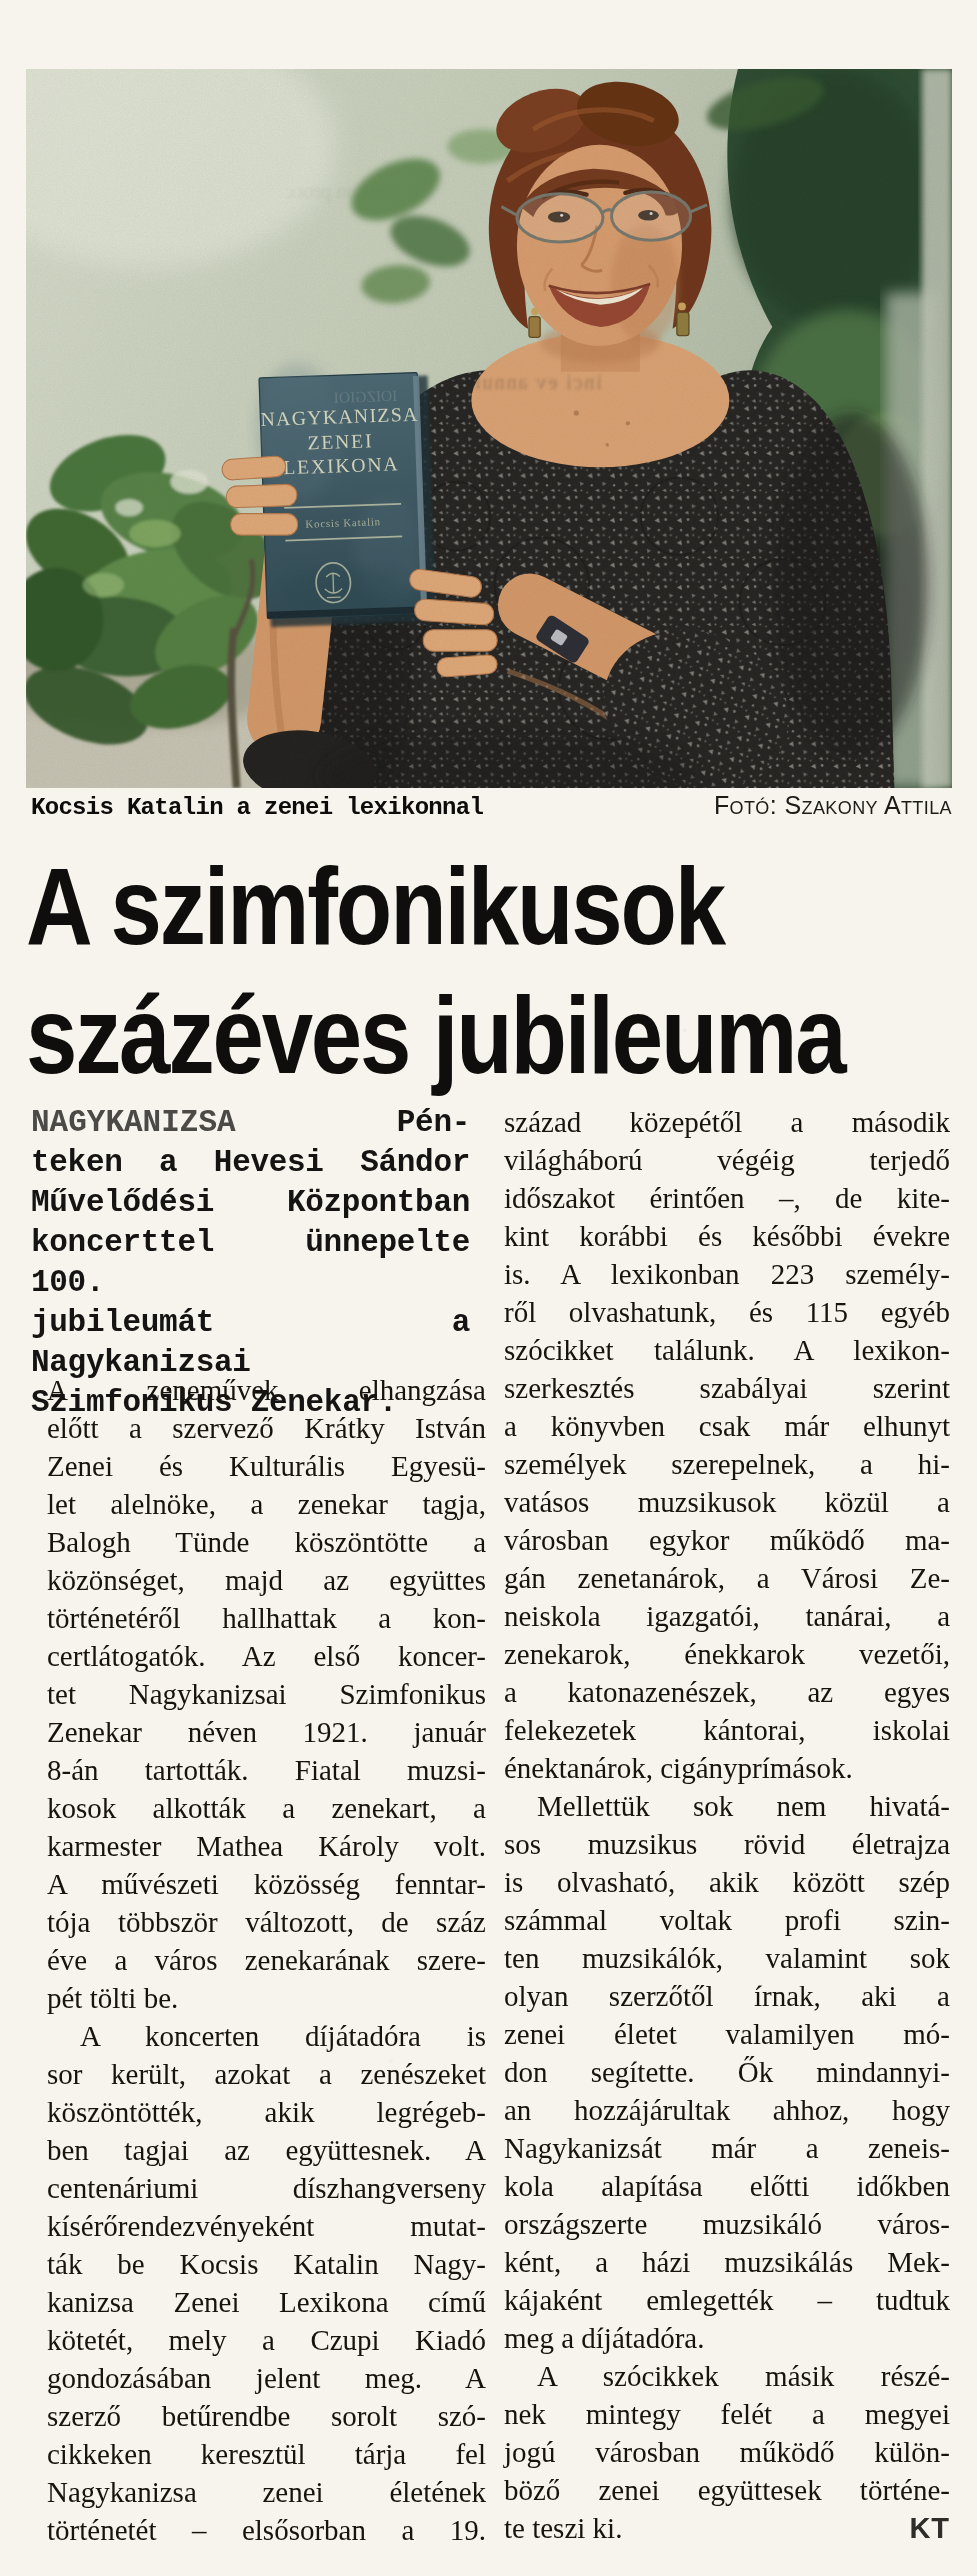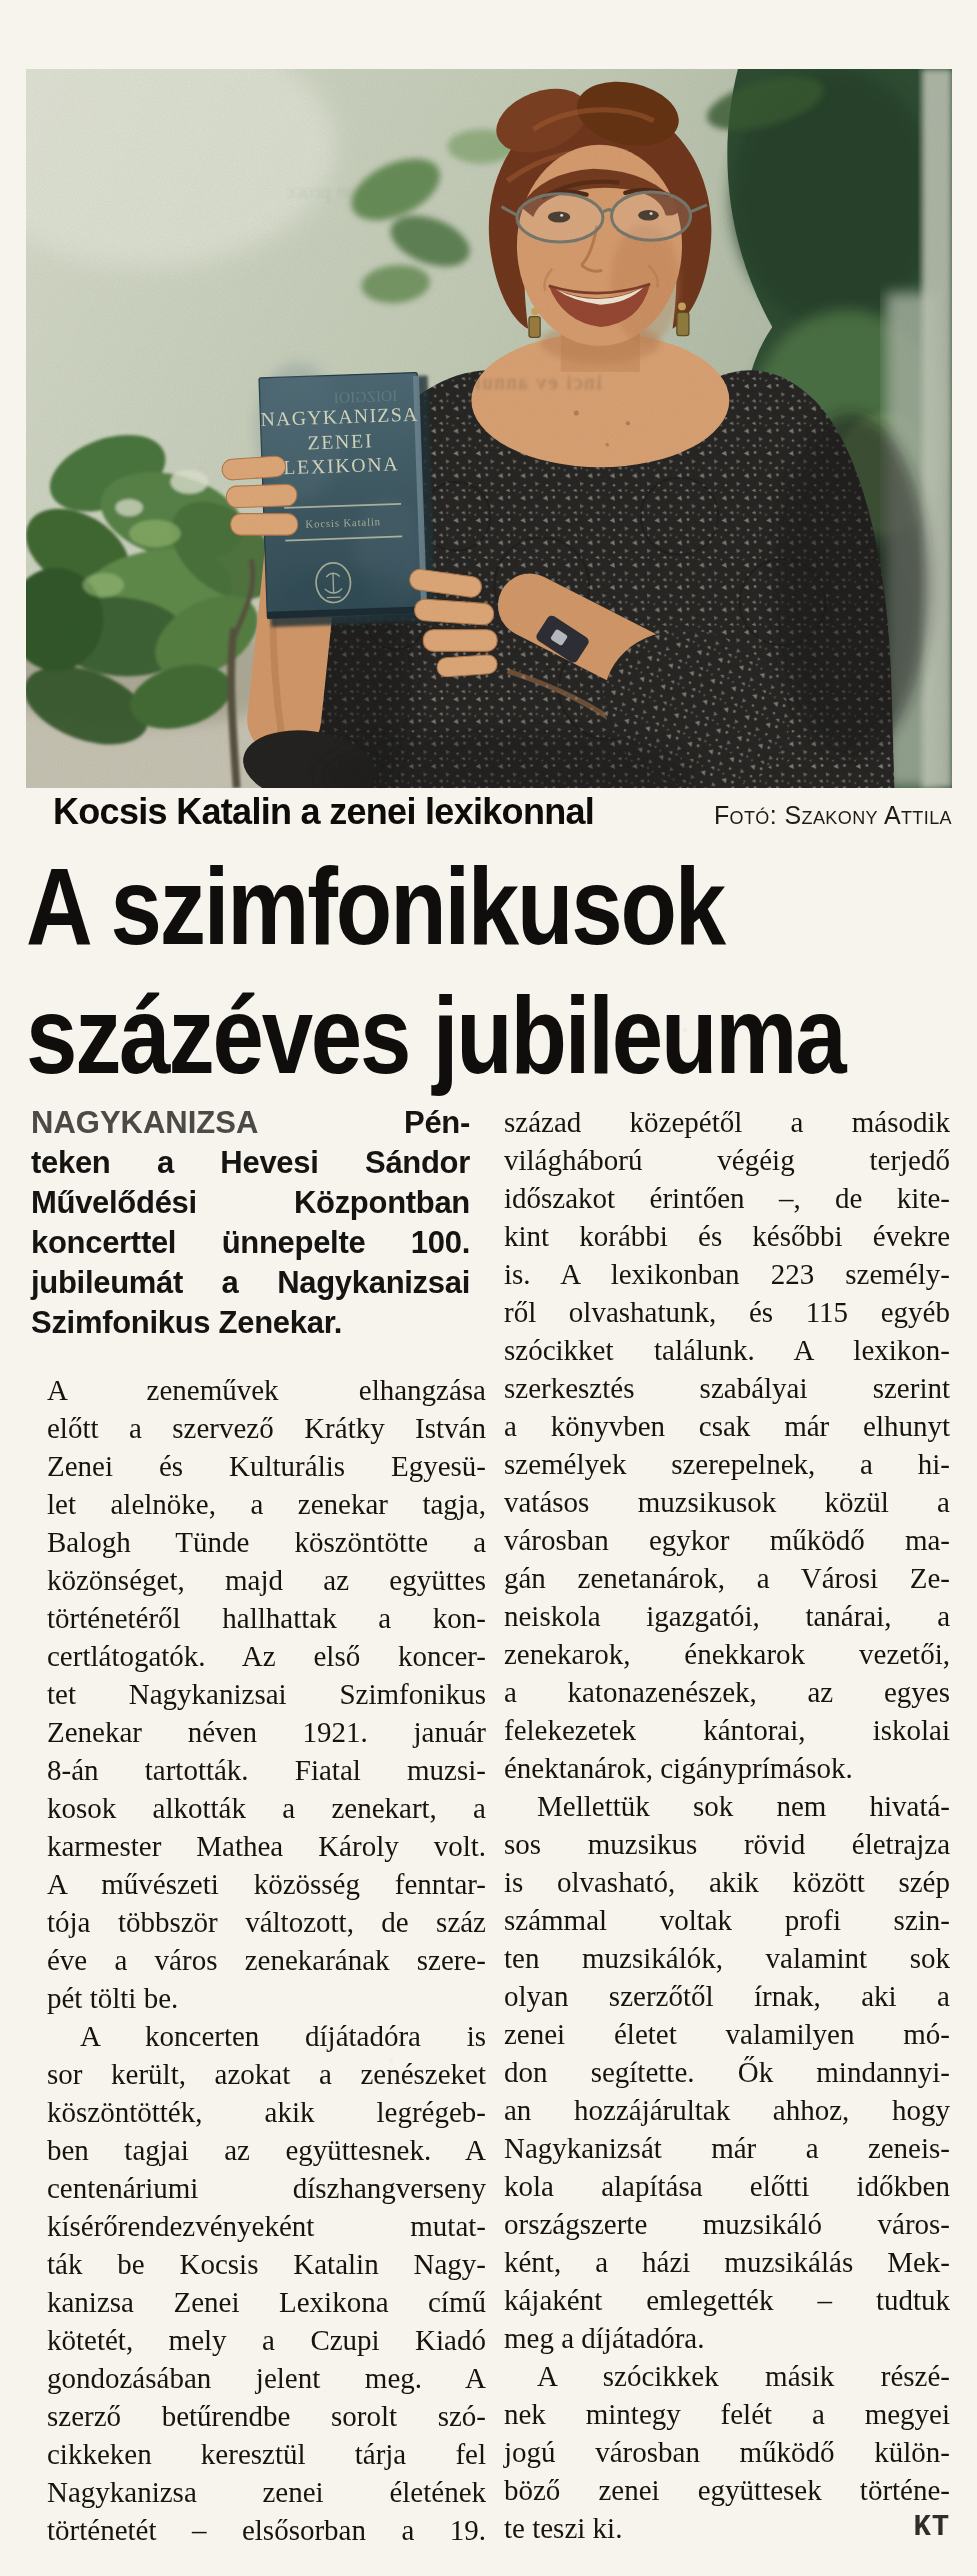--- a/index.html
+++ b/index.html
@@ -25,8 +25,8 @@
     display:flex; justify-content:space-between; align-items:baseline;
   }
   .photo-caption{
-    font-family:Liberation Sans, sans-serif; font-weight:700;
-    font-size:36px; letter-spacing:-0.7px; color:#0d0c0a; white-space:nowrap;margin-left:22px;
+    font-family:Liberation Mono, monospace; font-weight:700;
+    font-size:24px; letter-spacing:-0.7px; color:#0d0c0a; white-space:nowrap;
   }
   .photo-credit{
     font-family:"Liberation Sans", sans-serif; font-variant:small-caps;

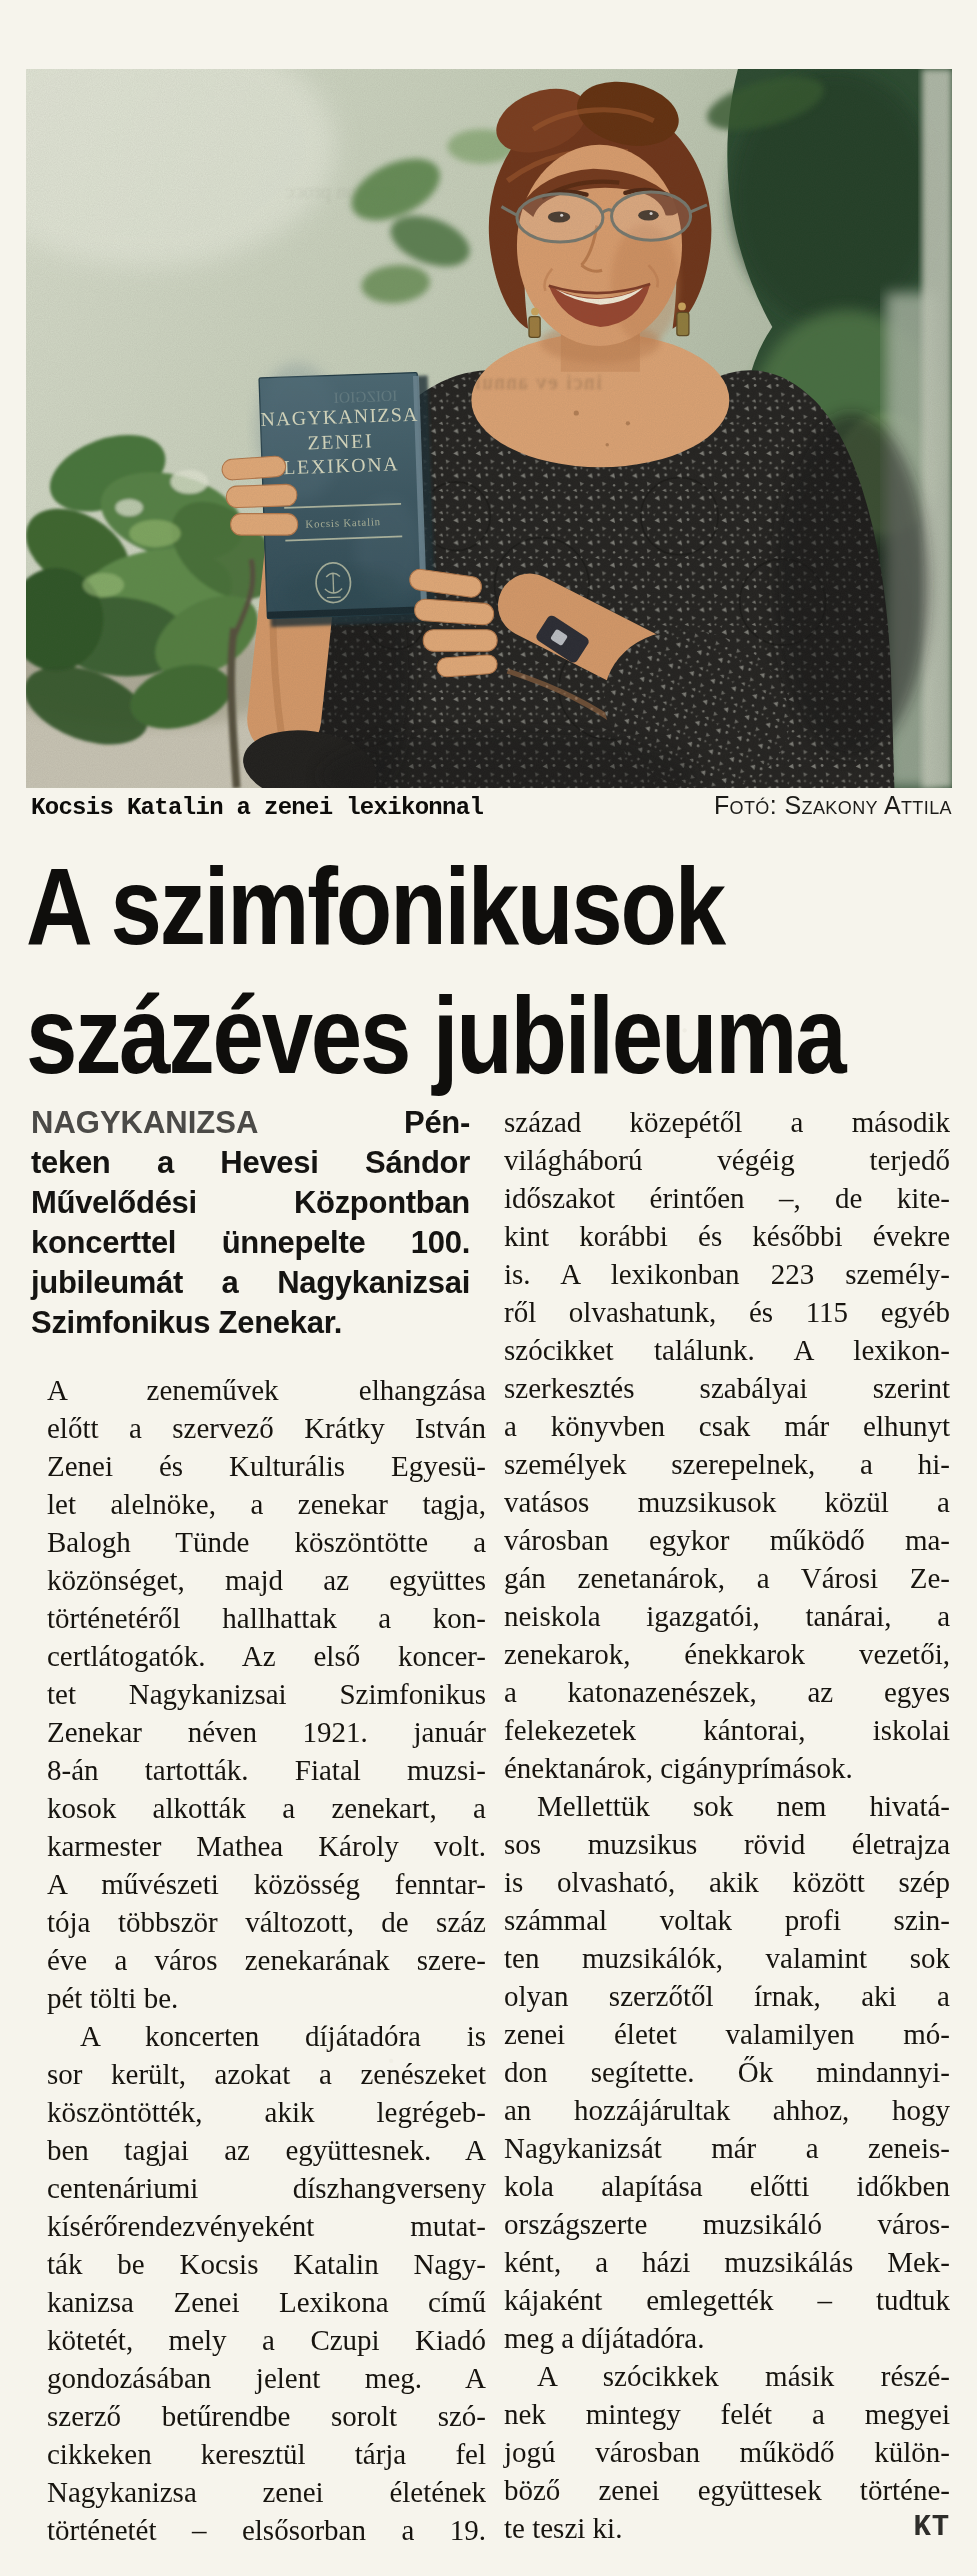--- a/index.html
+++ b/index.html
@@ -40,7 +40,7 @@
   }
   .lead{
     position:absolute; left:31px; top:1103px; width:439px;
-    font-family:Liberation Sans, sans-serif; font-weight:700;
+    font-family:Liberation Mono, monospace; font-weight:700;
     font-size:31px; line-height:40px; letter-spacing:-0.3px; color:#151412;
   }
   .lead .dateline{ color:#4b4a47; letter-spacing:0; }

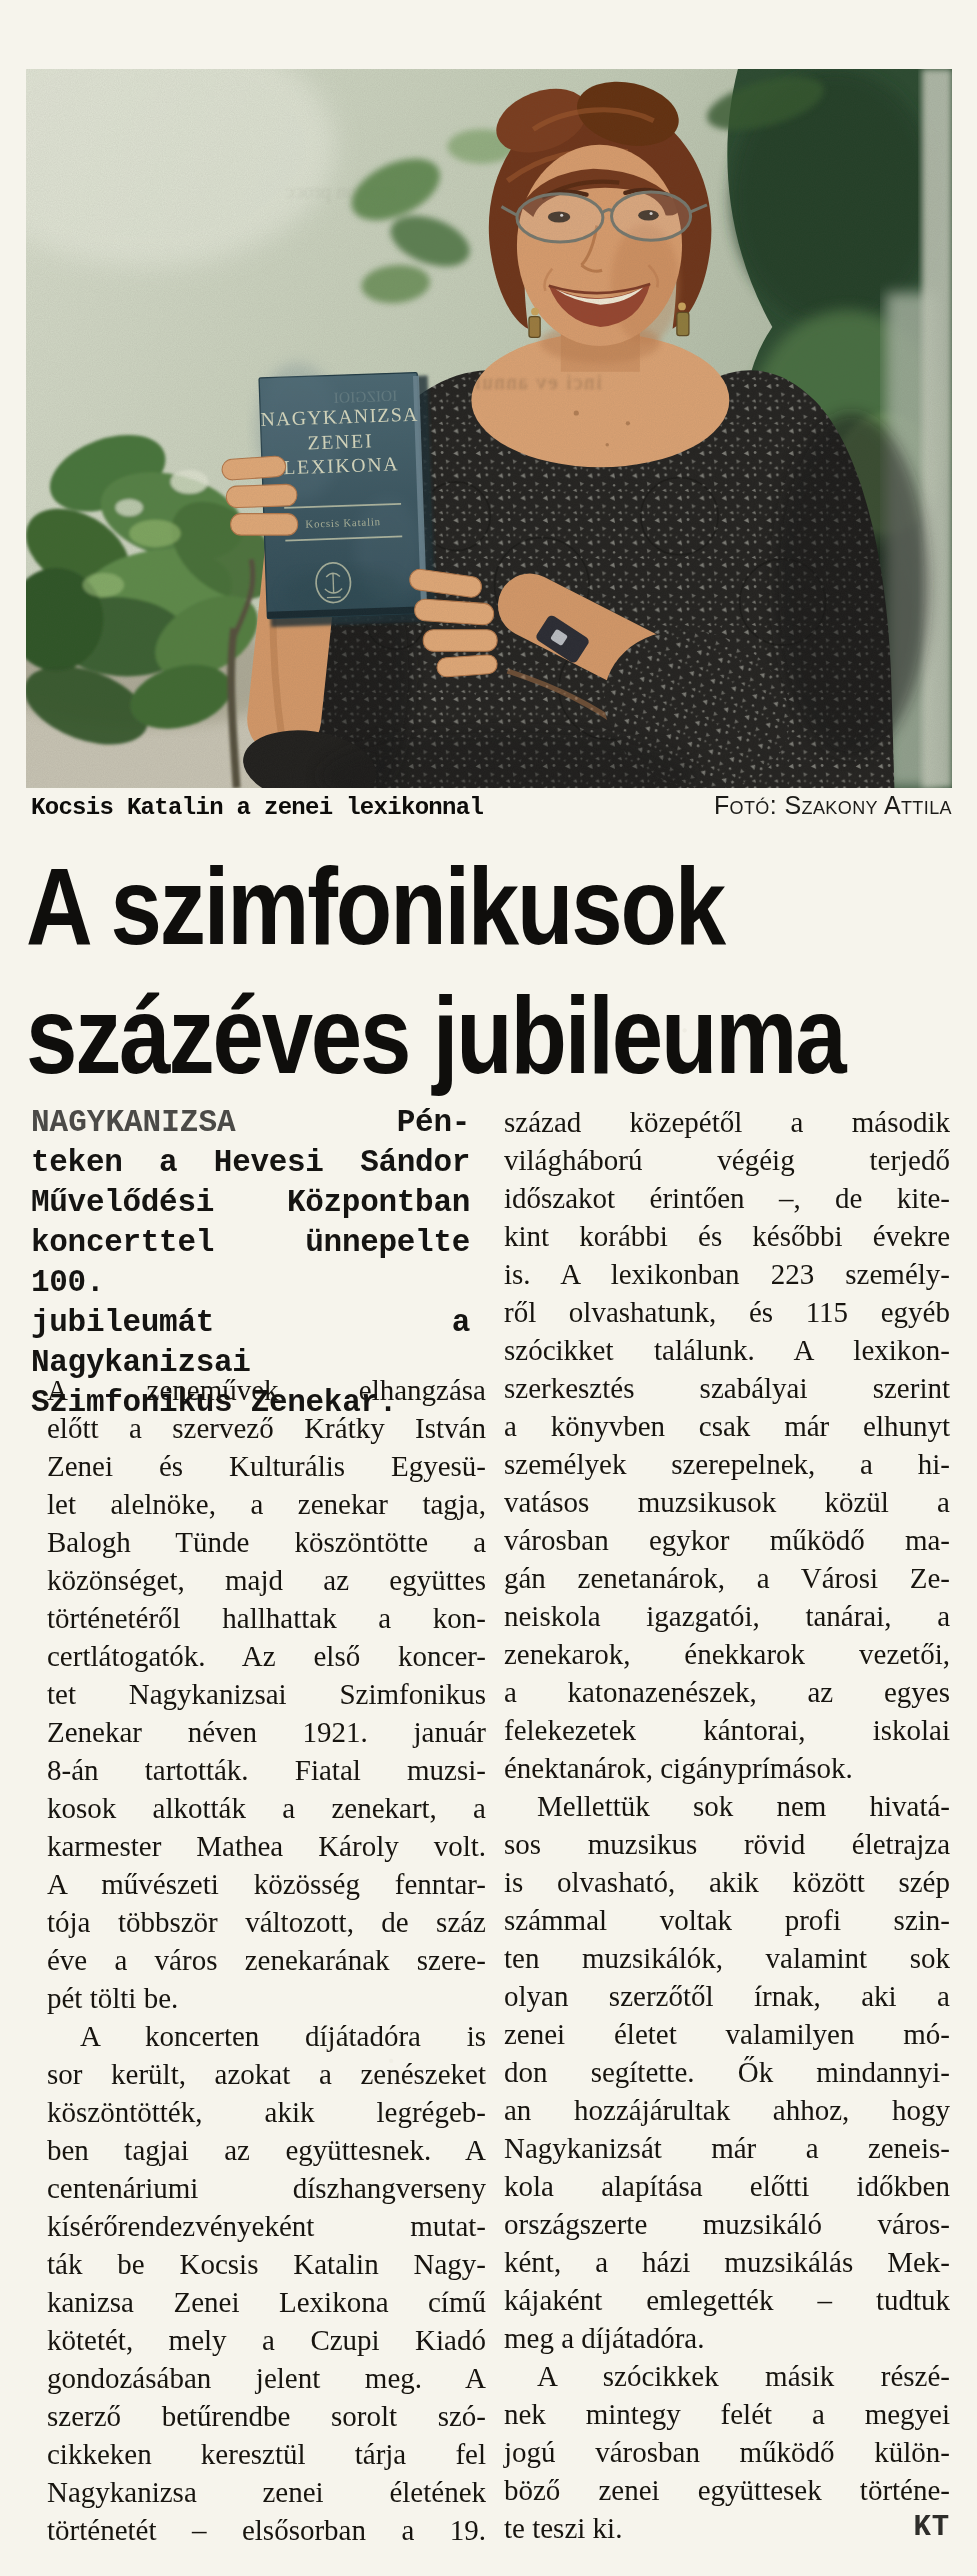--- a/index.html
+++ b/index.html
@@ -55,7 +55,7 @@
   .jline.indent{ text-indent:33px; }
   .sigline{ display:flex; justify-content:space-between; align-items:flex-end; }
   .kt{
-    font-family:Liberation Mono, monospace; font-weight:700;
+    font-family:Liberation Sans, sans-serif; font-weight:700;
     font-size:29px; letter-spacing:0.9px; color:#2e2d2a;
   }
 </style>

